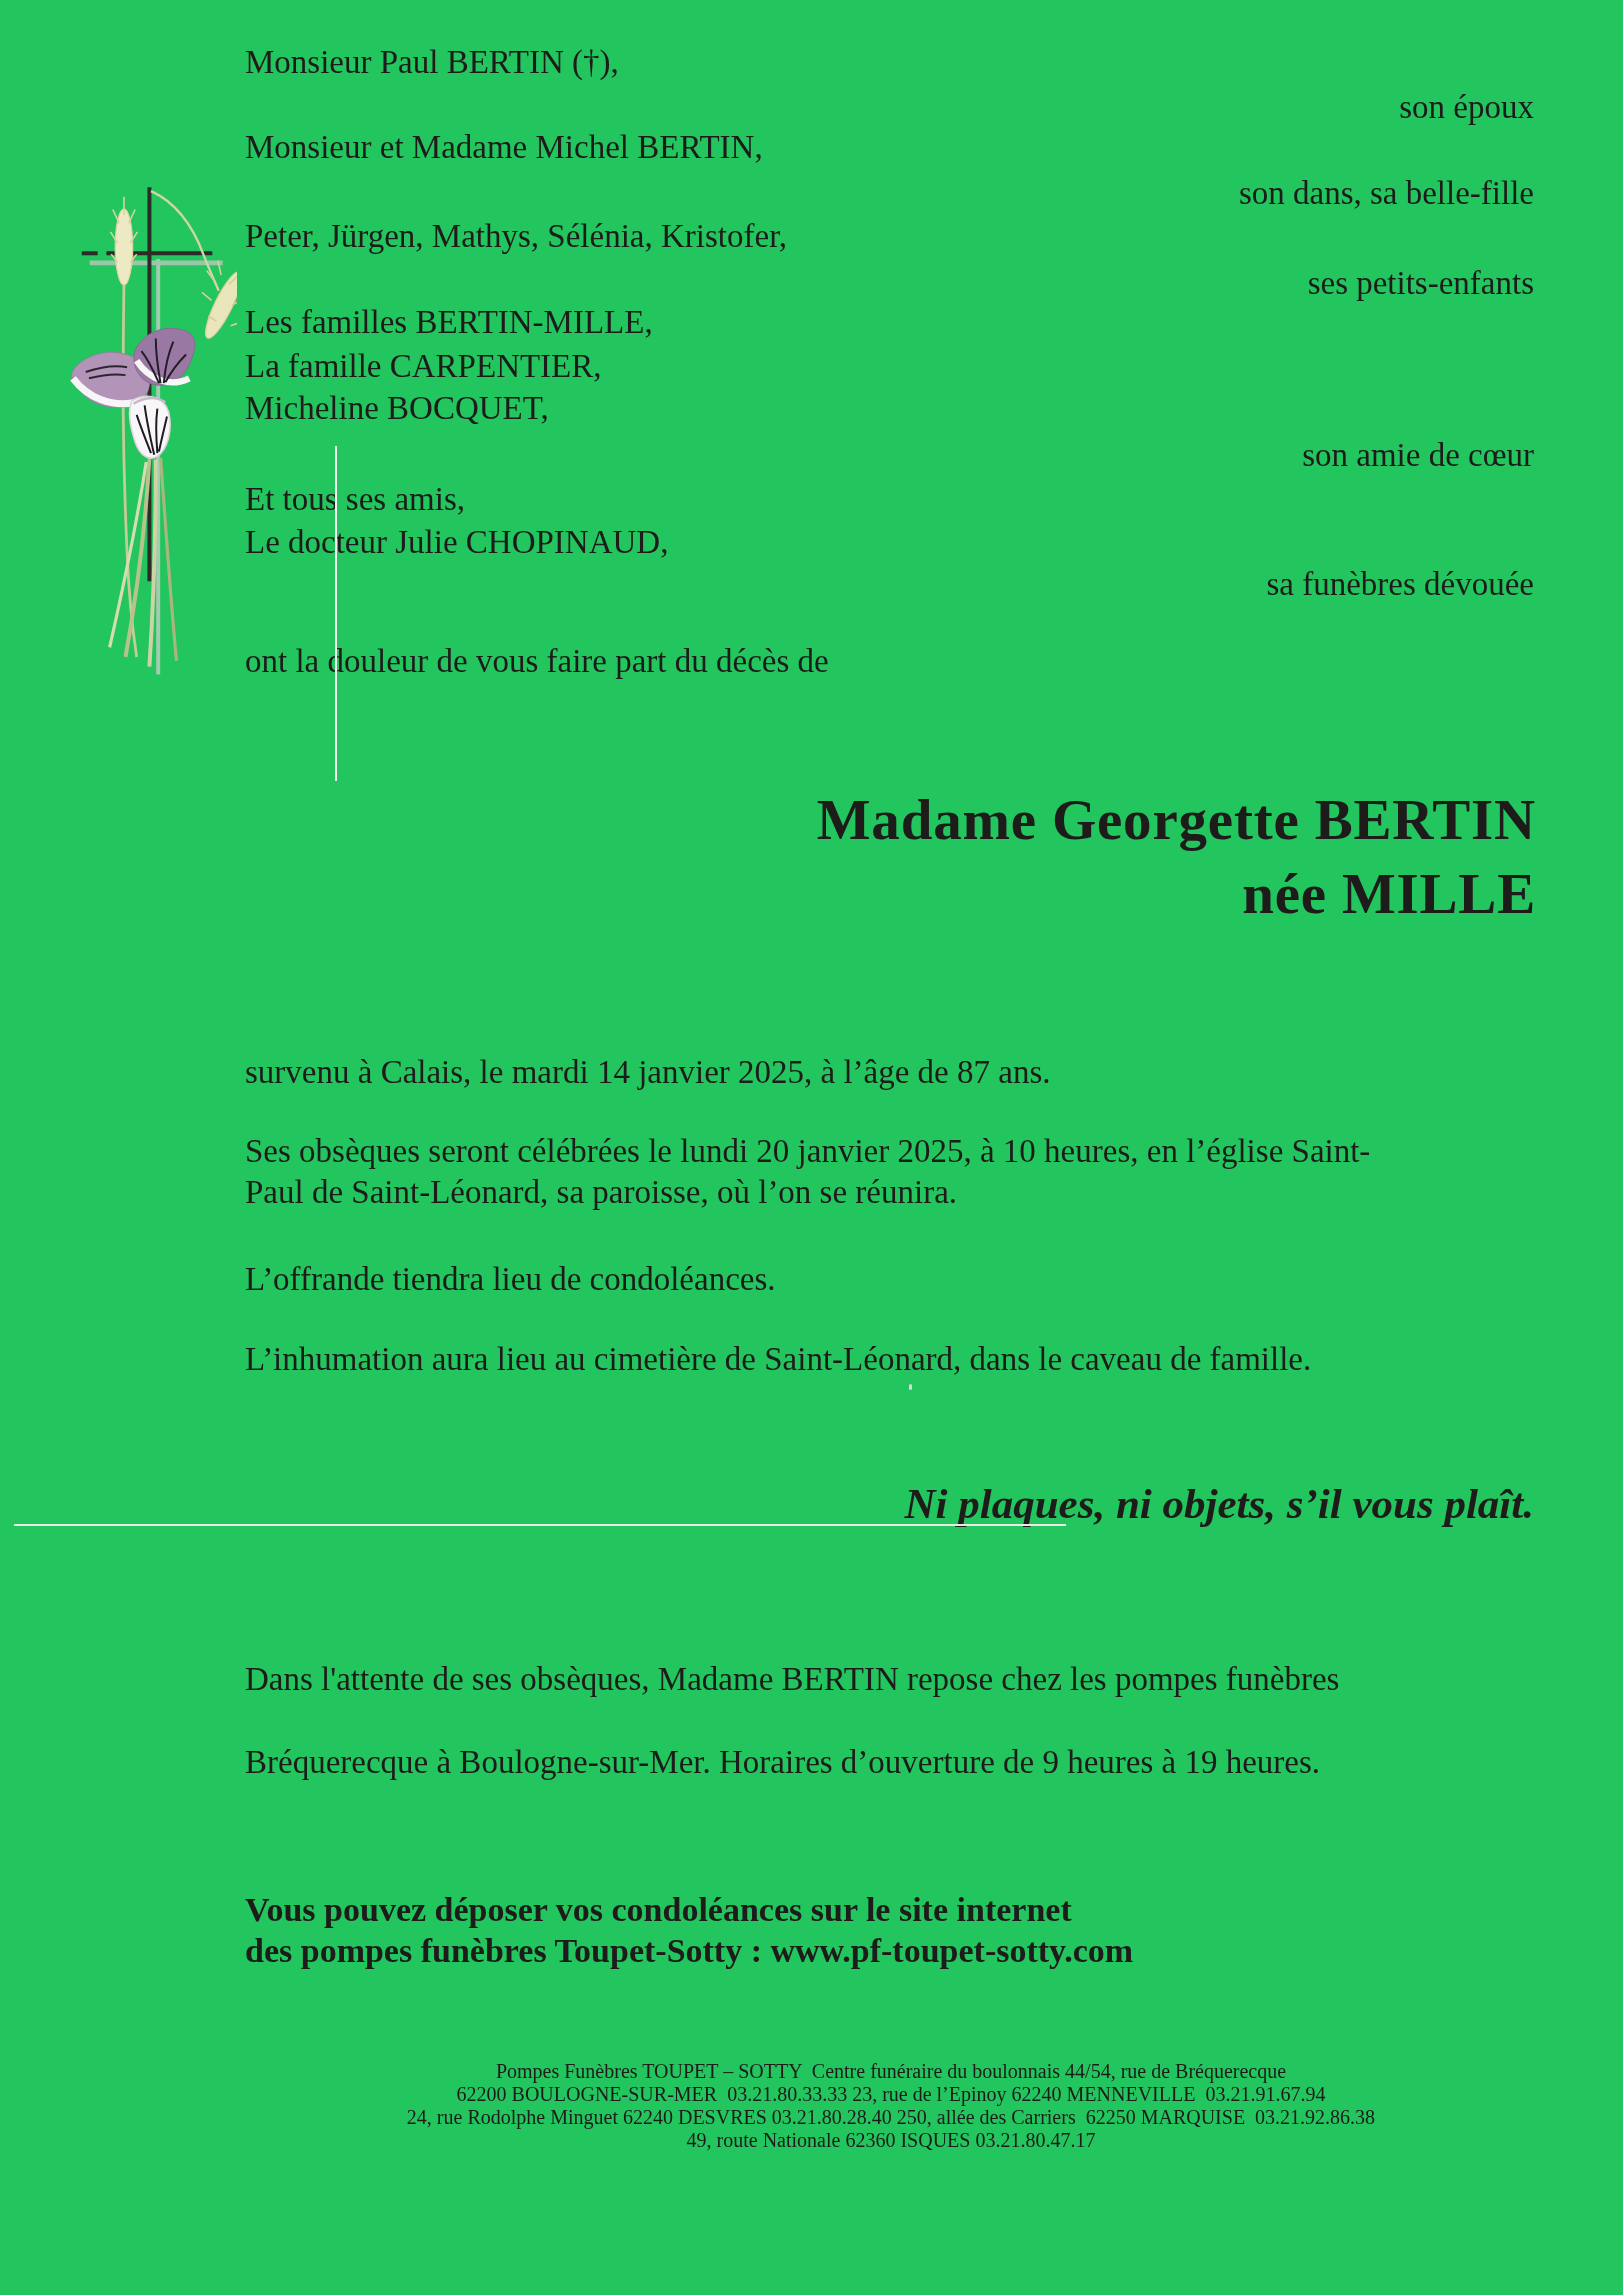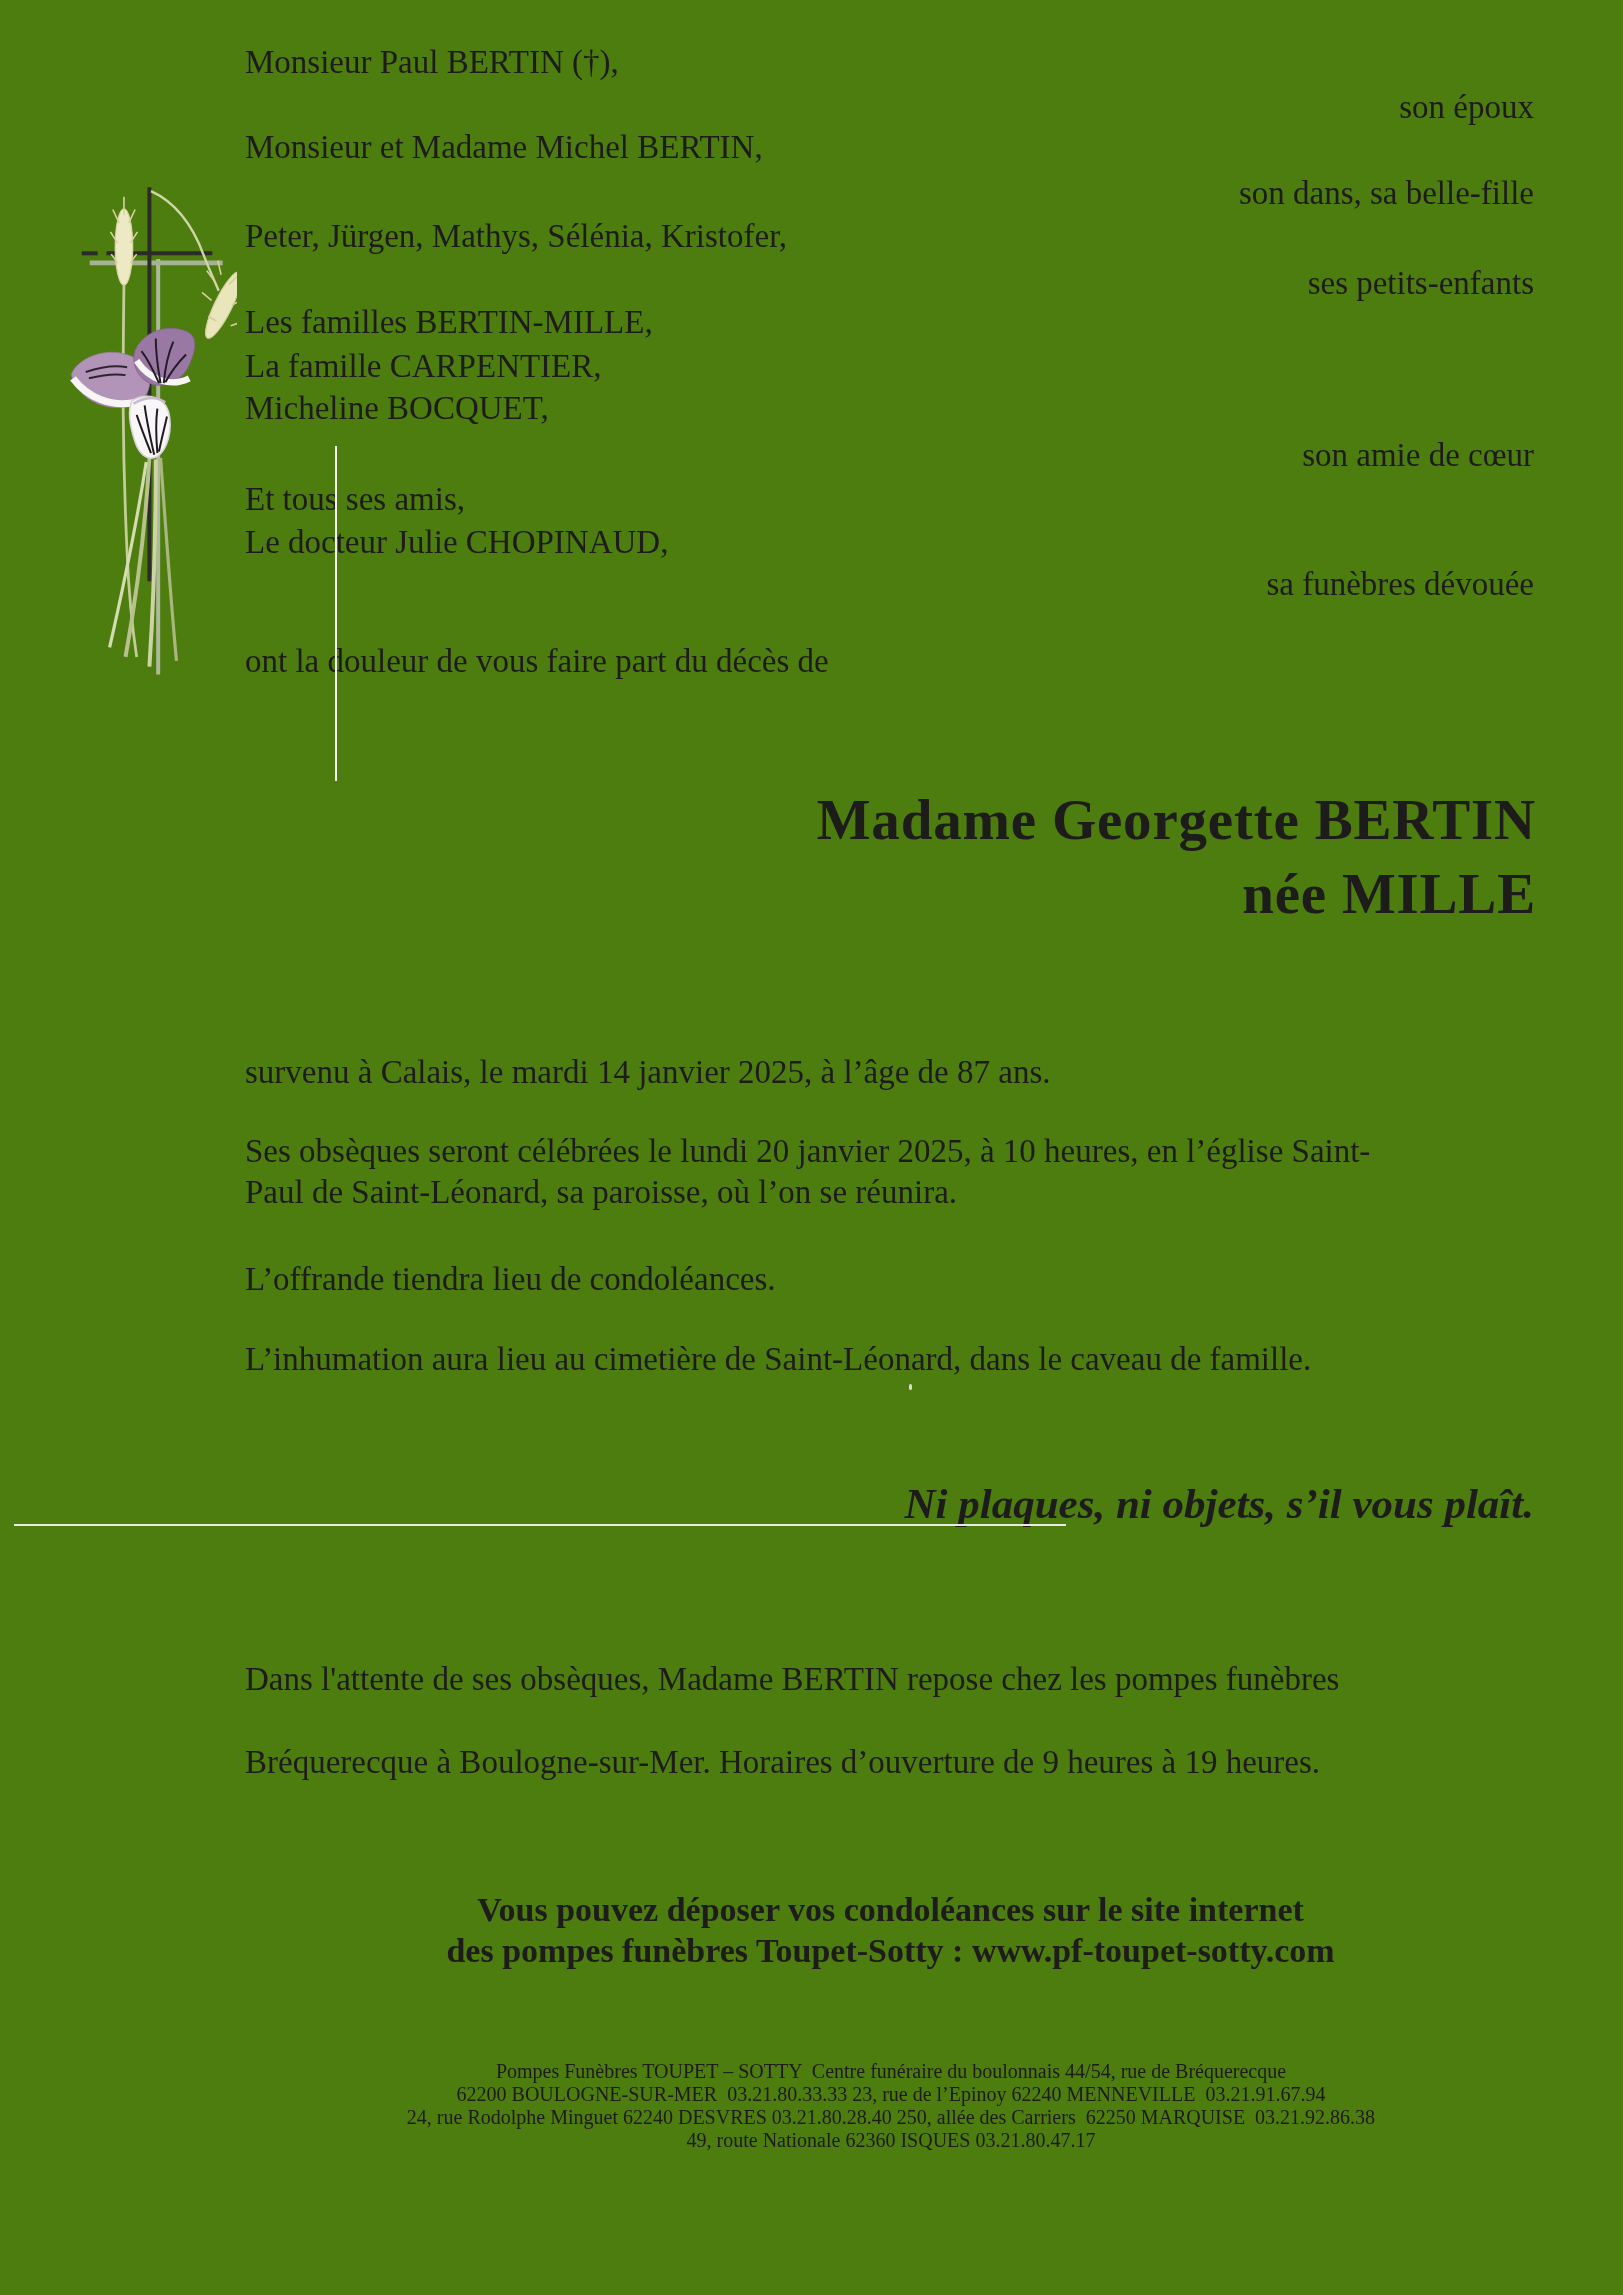--- a/index.html
+++ b/index.html
@@ -6,7 +6,7 @@
   .page{
     position:relative;
     width:1624px;height:2295px;
-    background:#4d7c0f;
+    background:#22c55e;
     overflow:hidden;
     font-family:"Liberation Serif","DejaVu Serif",serif;
     color:#1e1c1a;

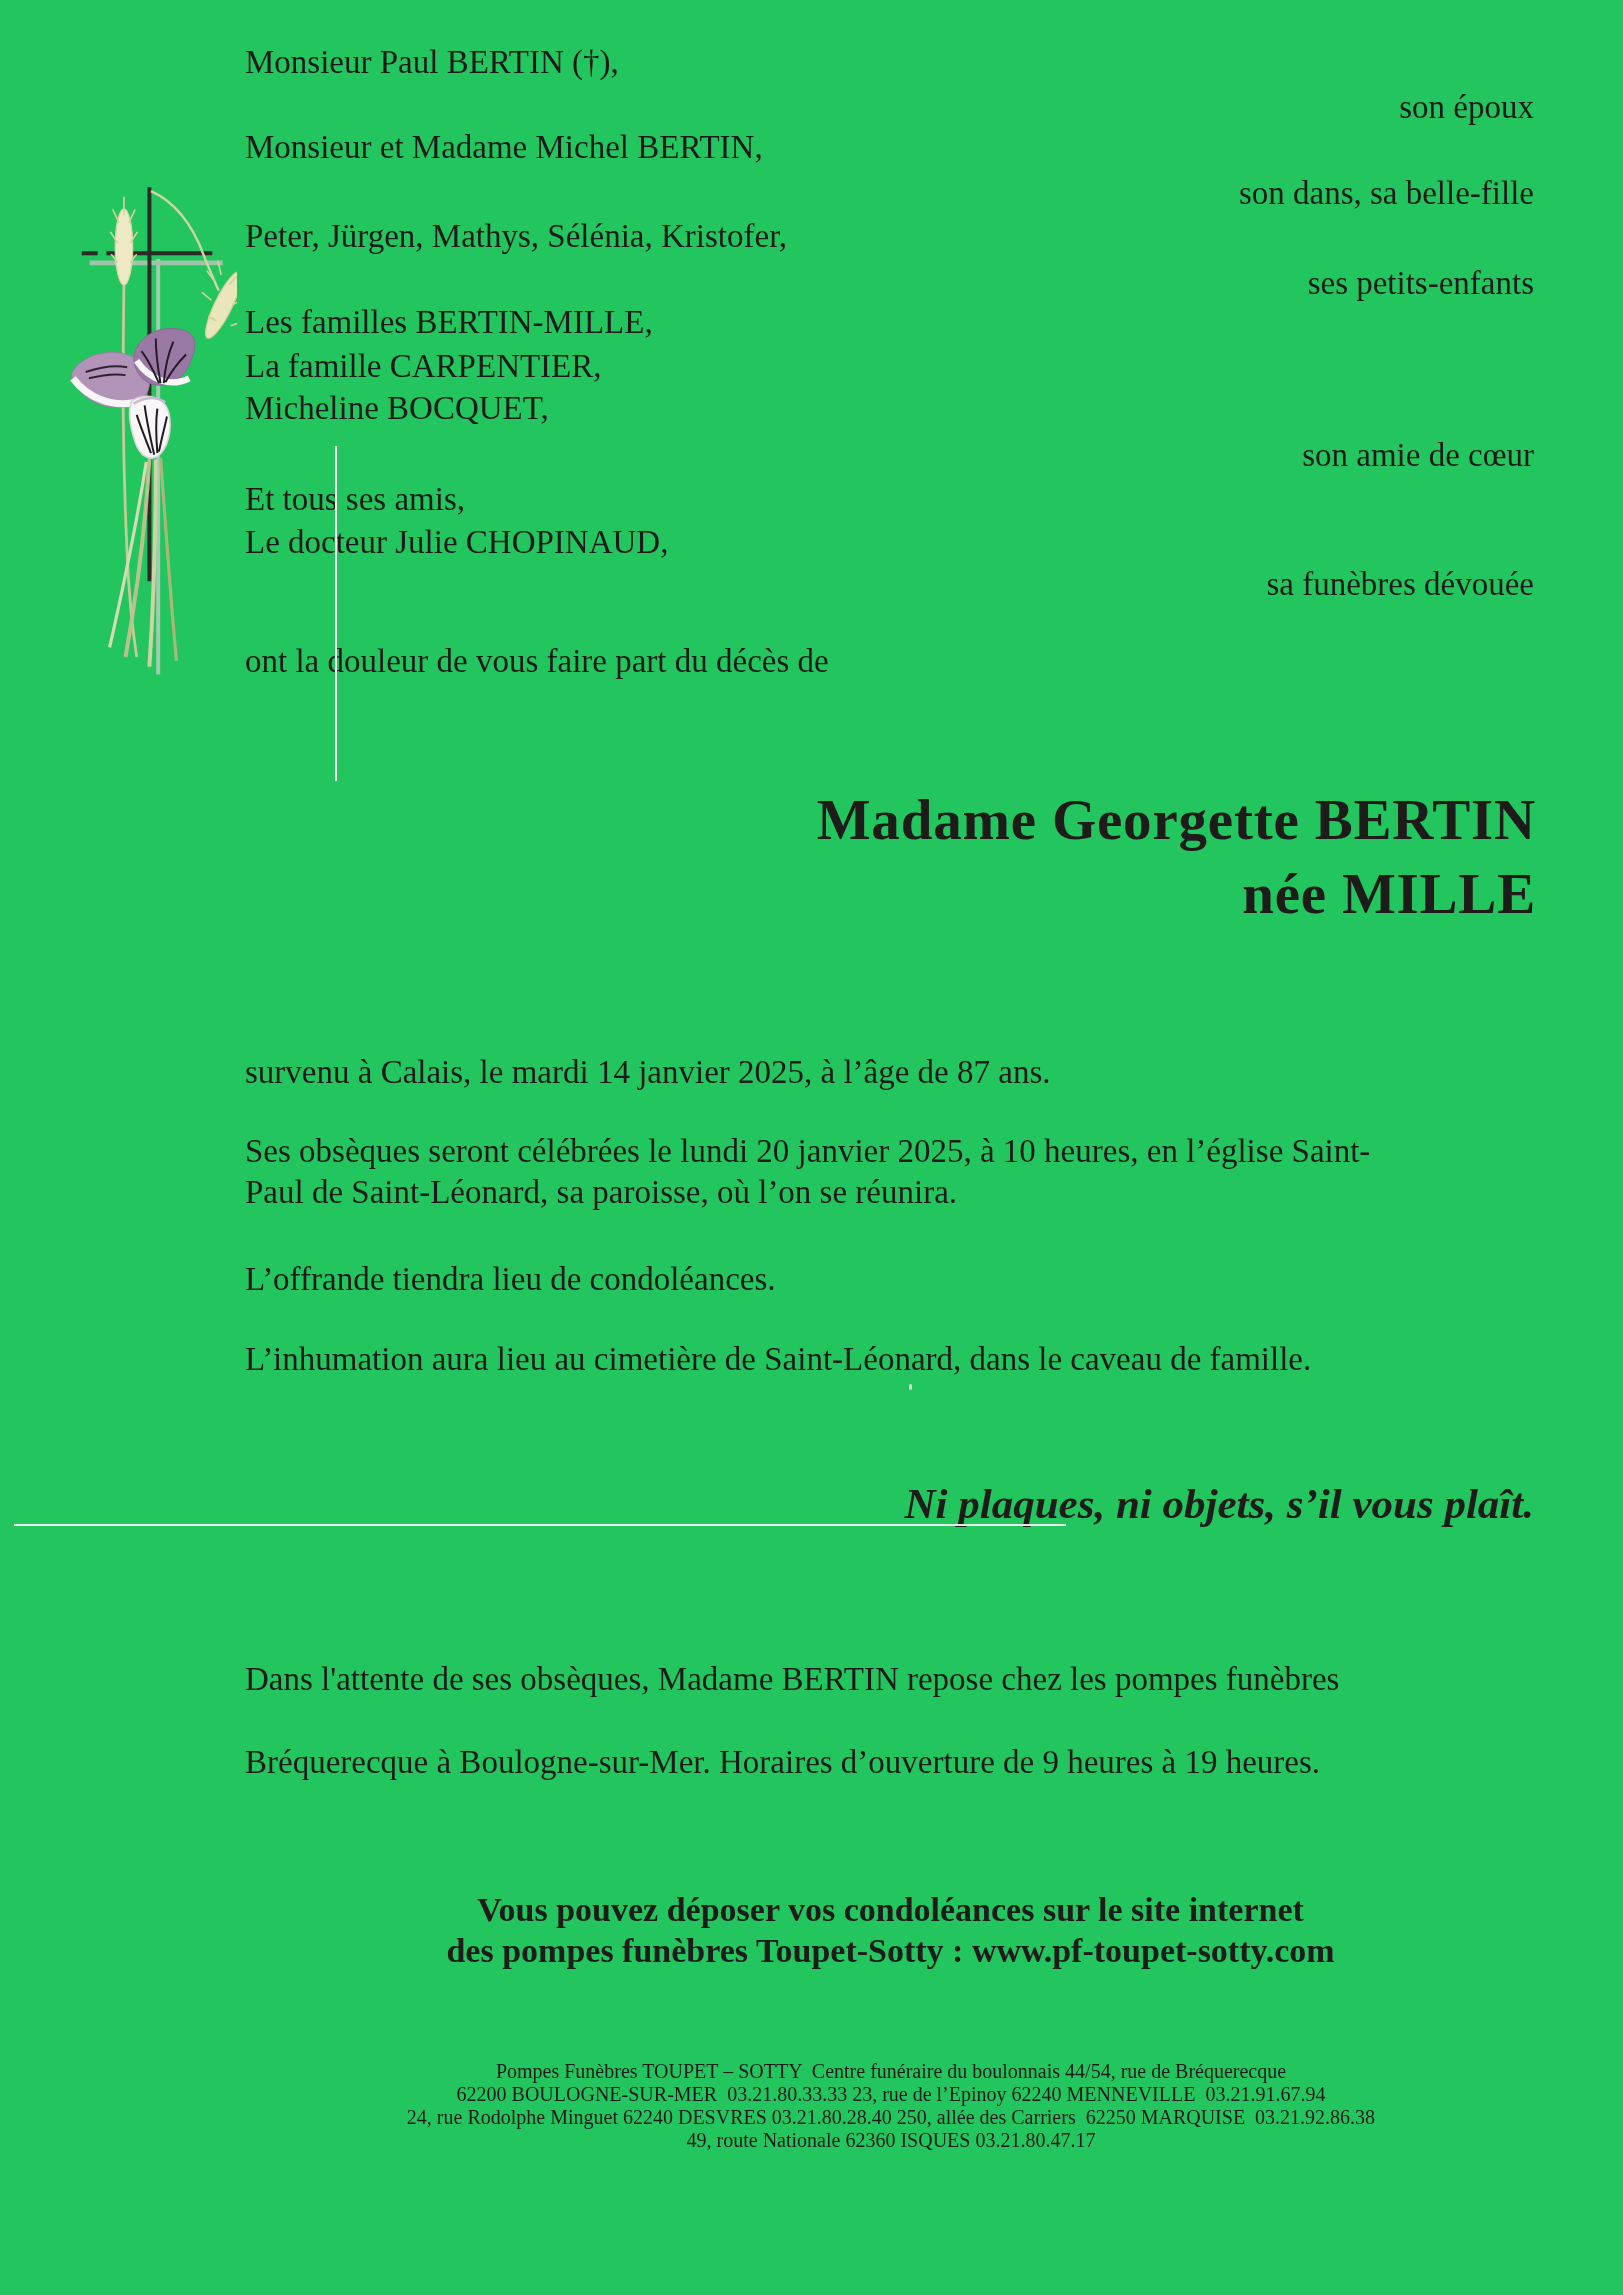--- a/index.html
+++ b/index.html
@@ -19,7 +19,7 @@
     font-size:57px;font-weight:700;letter-spacing:0.8px;}
   .body-line{position:absolute;left:245px;font-size:33px;white-space:pre;margin-top:21px;}
   .notice-line{position:absolute;right:90px;font-size:43px;font-weight:700;font-style:italic;white-space:pre;}
-  .center-bold{position:absolute;left:245px;width:1291px;text-align:center;
+  .center-bold{position:absolute;left:245px;width:1291px;
     font-size:34px;font-weight:700;white-space:pre;}
   .footer-block{position:absolute;left:126px;width:1530px;top:2060px;text-align:center;}
   .footer-line{font-size:20px;line-height:23px;white-space:pre;}

